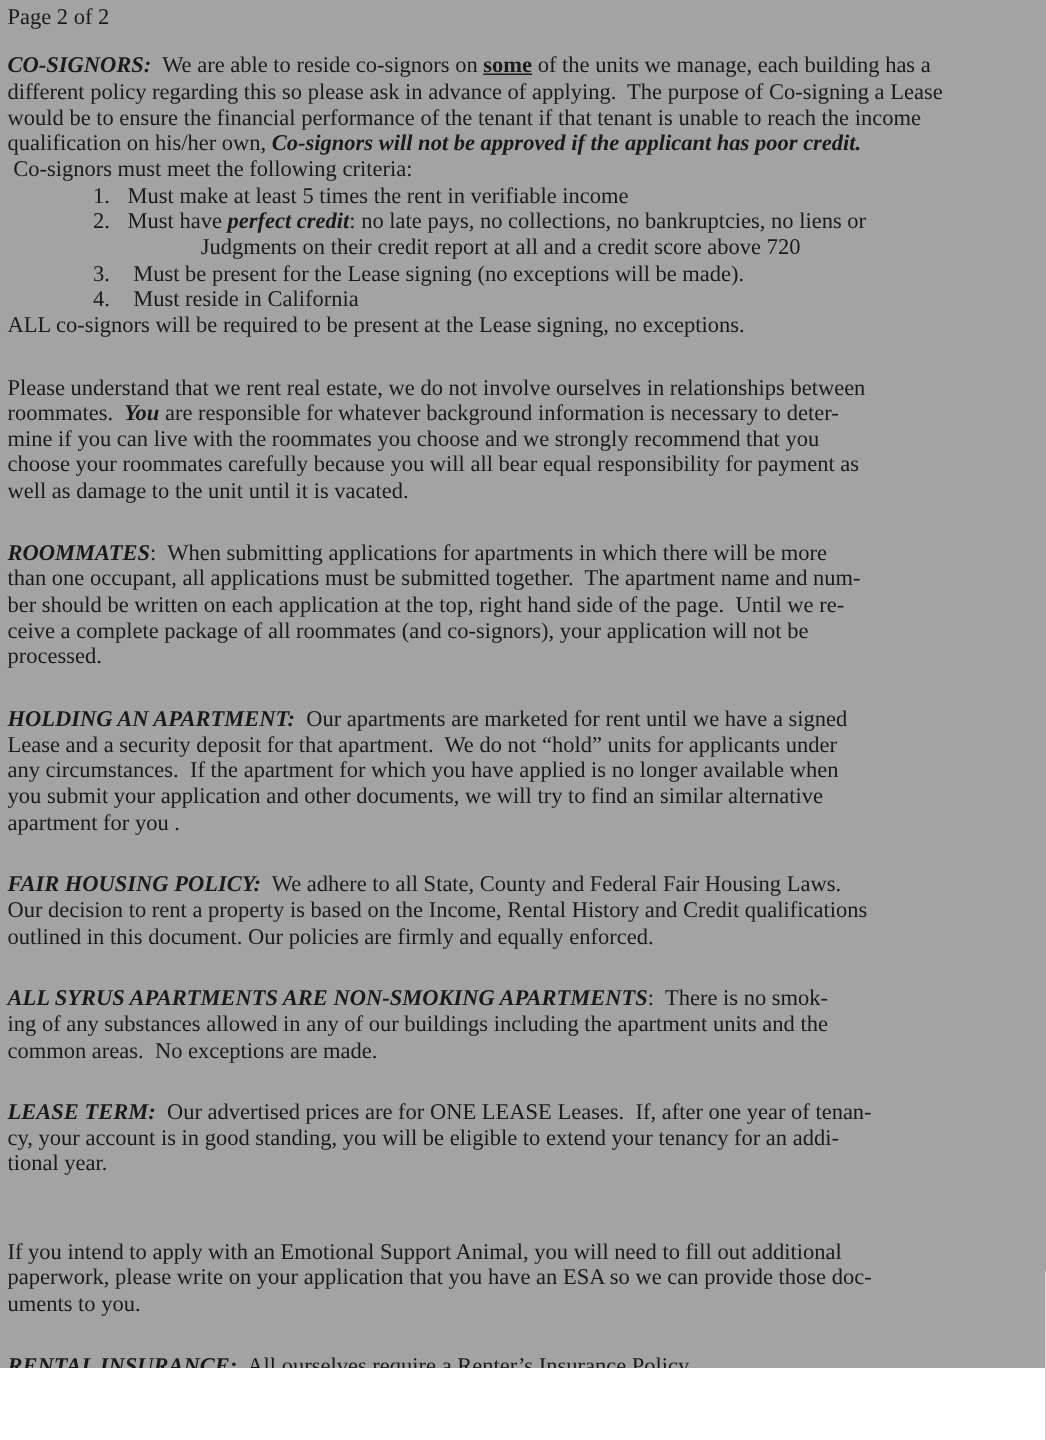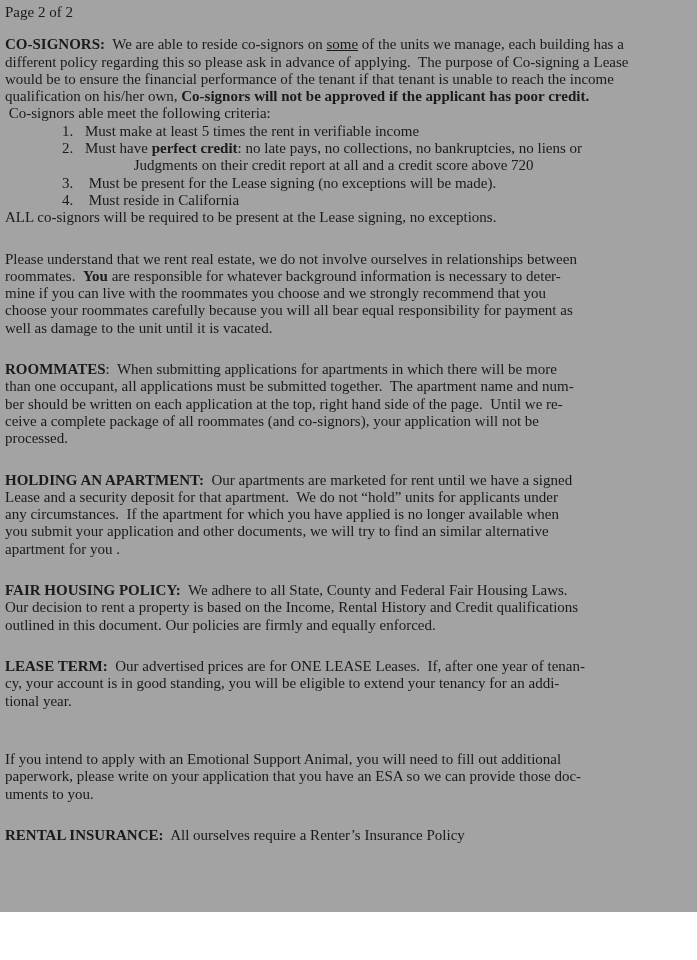--- a/index.html
+++ b/index.html
@@ -19,7 +19,7 @@
   .para { margin: 0 0 24px 0; }
   .page-header { margin: 0 0 15px 0; }
   .para span, .para b, .page-header span { white-space: pre-wrap; }
-  b { font-weight: bold; }
+  b { font-weight: bold; font-style: italic; }
   .u { text-decoration: underline; }
   .crit-item { display: flex; margin-left: 57px; }
   .crit-num { width: 23px; flex-shrink: 0; }

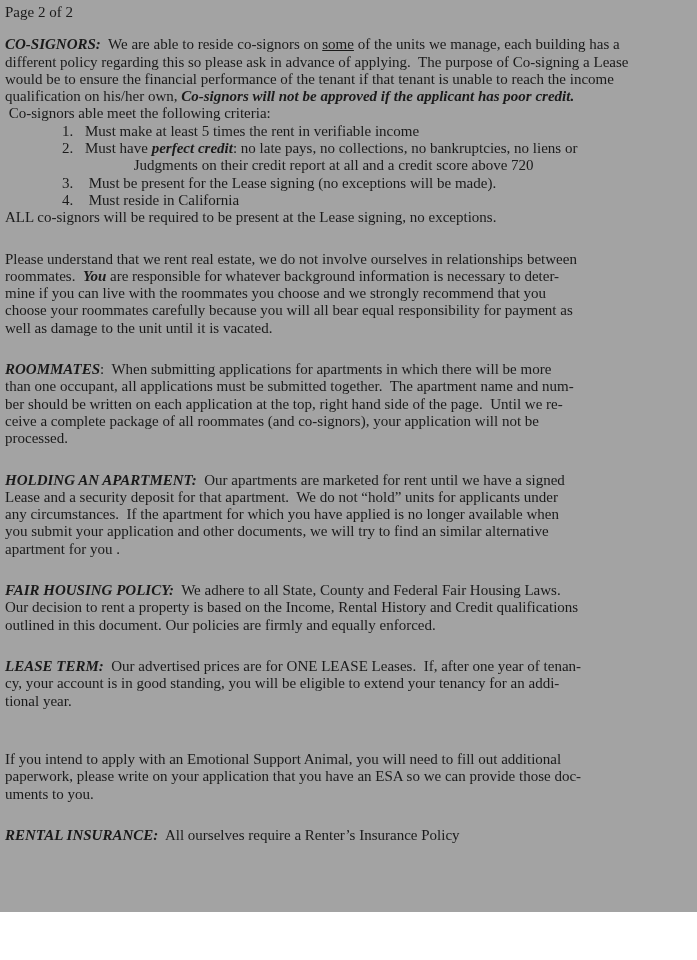--- a/index.html
+++ b/index.html
@@ -20,7 +20,7 @@
   .page-header { margin: 0 0 15px 0; }
   .para span, .para b, .page-header span { white-space: pre-wrap; }
   b { font-weight: bold; font-style: italic; }
-  .u { text-decoration: underline; }
+  .u { text-decoration: underline; font-weight: bold; }
   .crit-item { display: flex; margin-left: 57px; }
   .crit-num { width: 23px; flex-shrink: 0; }
   .crit-text { flex: 1; }

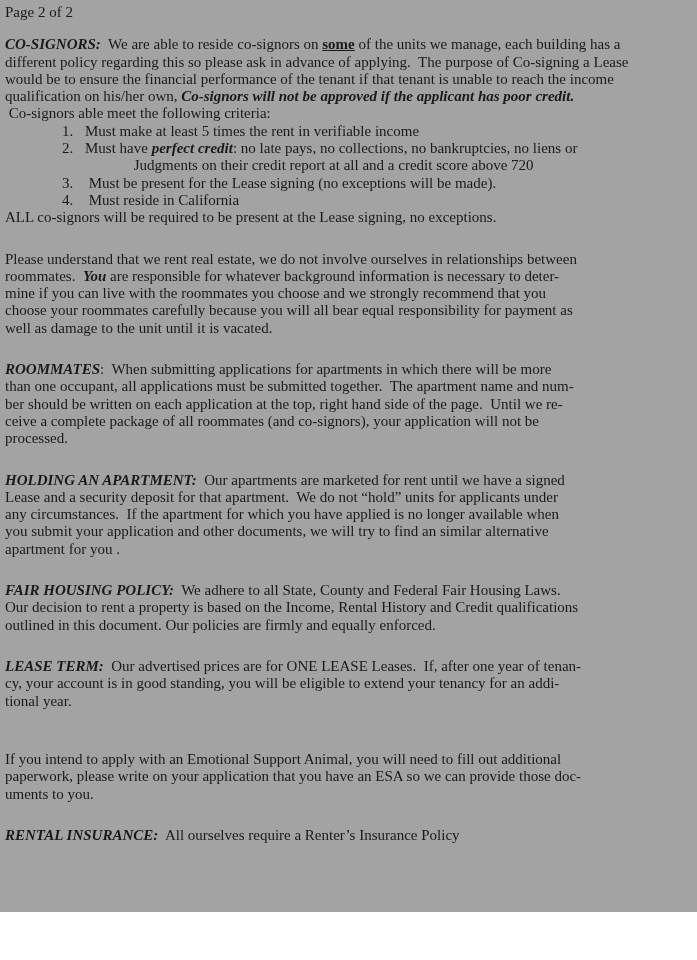--- a/index.html
+++ b/index.html
@@ -44,7 +44,7 @@
 different policy regarding this so please ask in advance of applying.  The purpose of Co-signing a Lease
 would be to ensure the financial performance of the tenant if that tenant is unable to reach the income
 qualification on his/her own, </span><b>Co-signors will not be approved if the applicant has poor credit.</b></div>
-    <div><span> Co-signors able meet the following criteria:</span></div>
+    <div><span> Co-signors must meet the following criteria:</span></div>
     <div class="crit-item">
         <span class="crit-num">1.</span>
         <span class="crit-text"><span>Must make at least 5 times the rent in verifiable income</span><b></b><span></span></span>

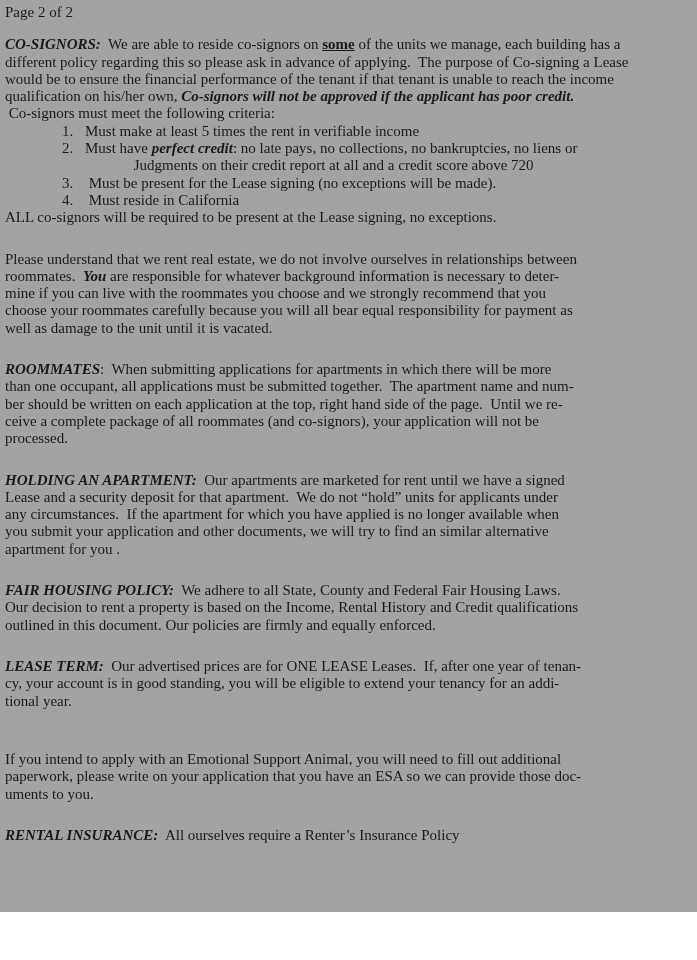--- a/index.html
+++ b/index.html
@@ -87,6 +87,9 @@
 Our decision to rent a property is based on the Income, Rental History and Credit qualifications
 outlined in this document. Our policies are firmly and equally enforced.</span></div>
 
+  <div class="para"><b>ALL SYRUS APARTMENTS ARE NON-SMOKING APARTMENTS</b><span>:  There is no smok-
+ing of any substances allowed in any of our buildings including the apartment units and the
+common areas.  No exceptions are made.</span></div>
 
   <div class="para"><b>LEASE TERM:</b><span>  Our advertised prices are for ONE LEASE Leases.  If, after one year of tenan-
 cy, your account is in good standing, you will be eligible to extend your tenancy for an addi-

